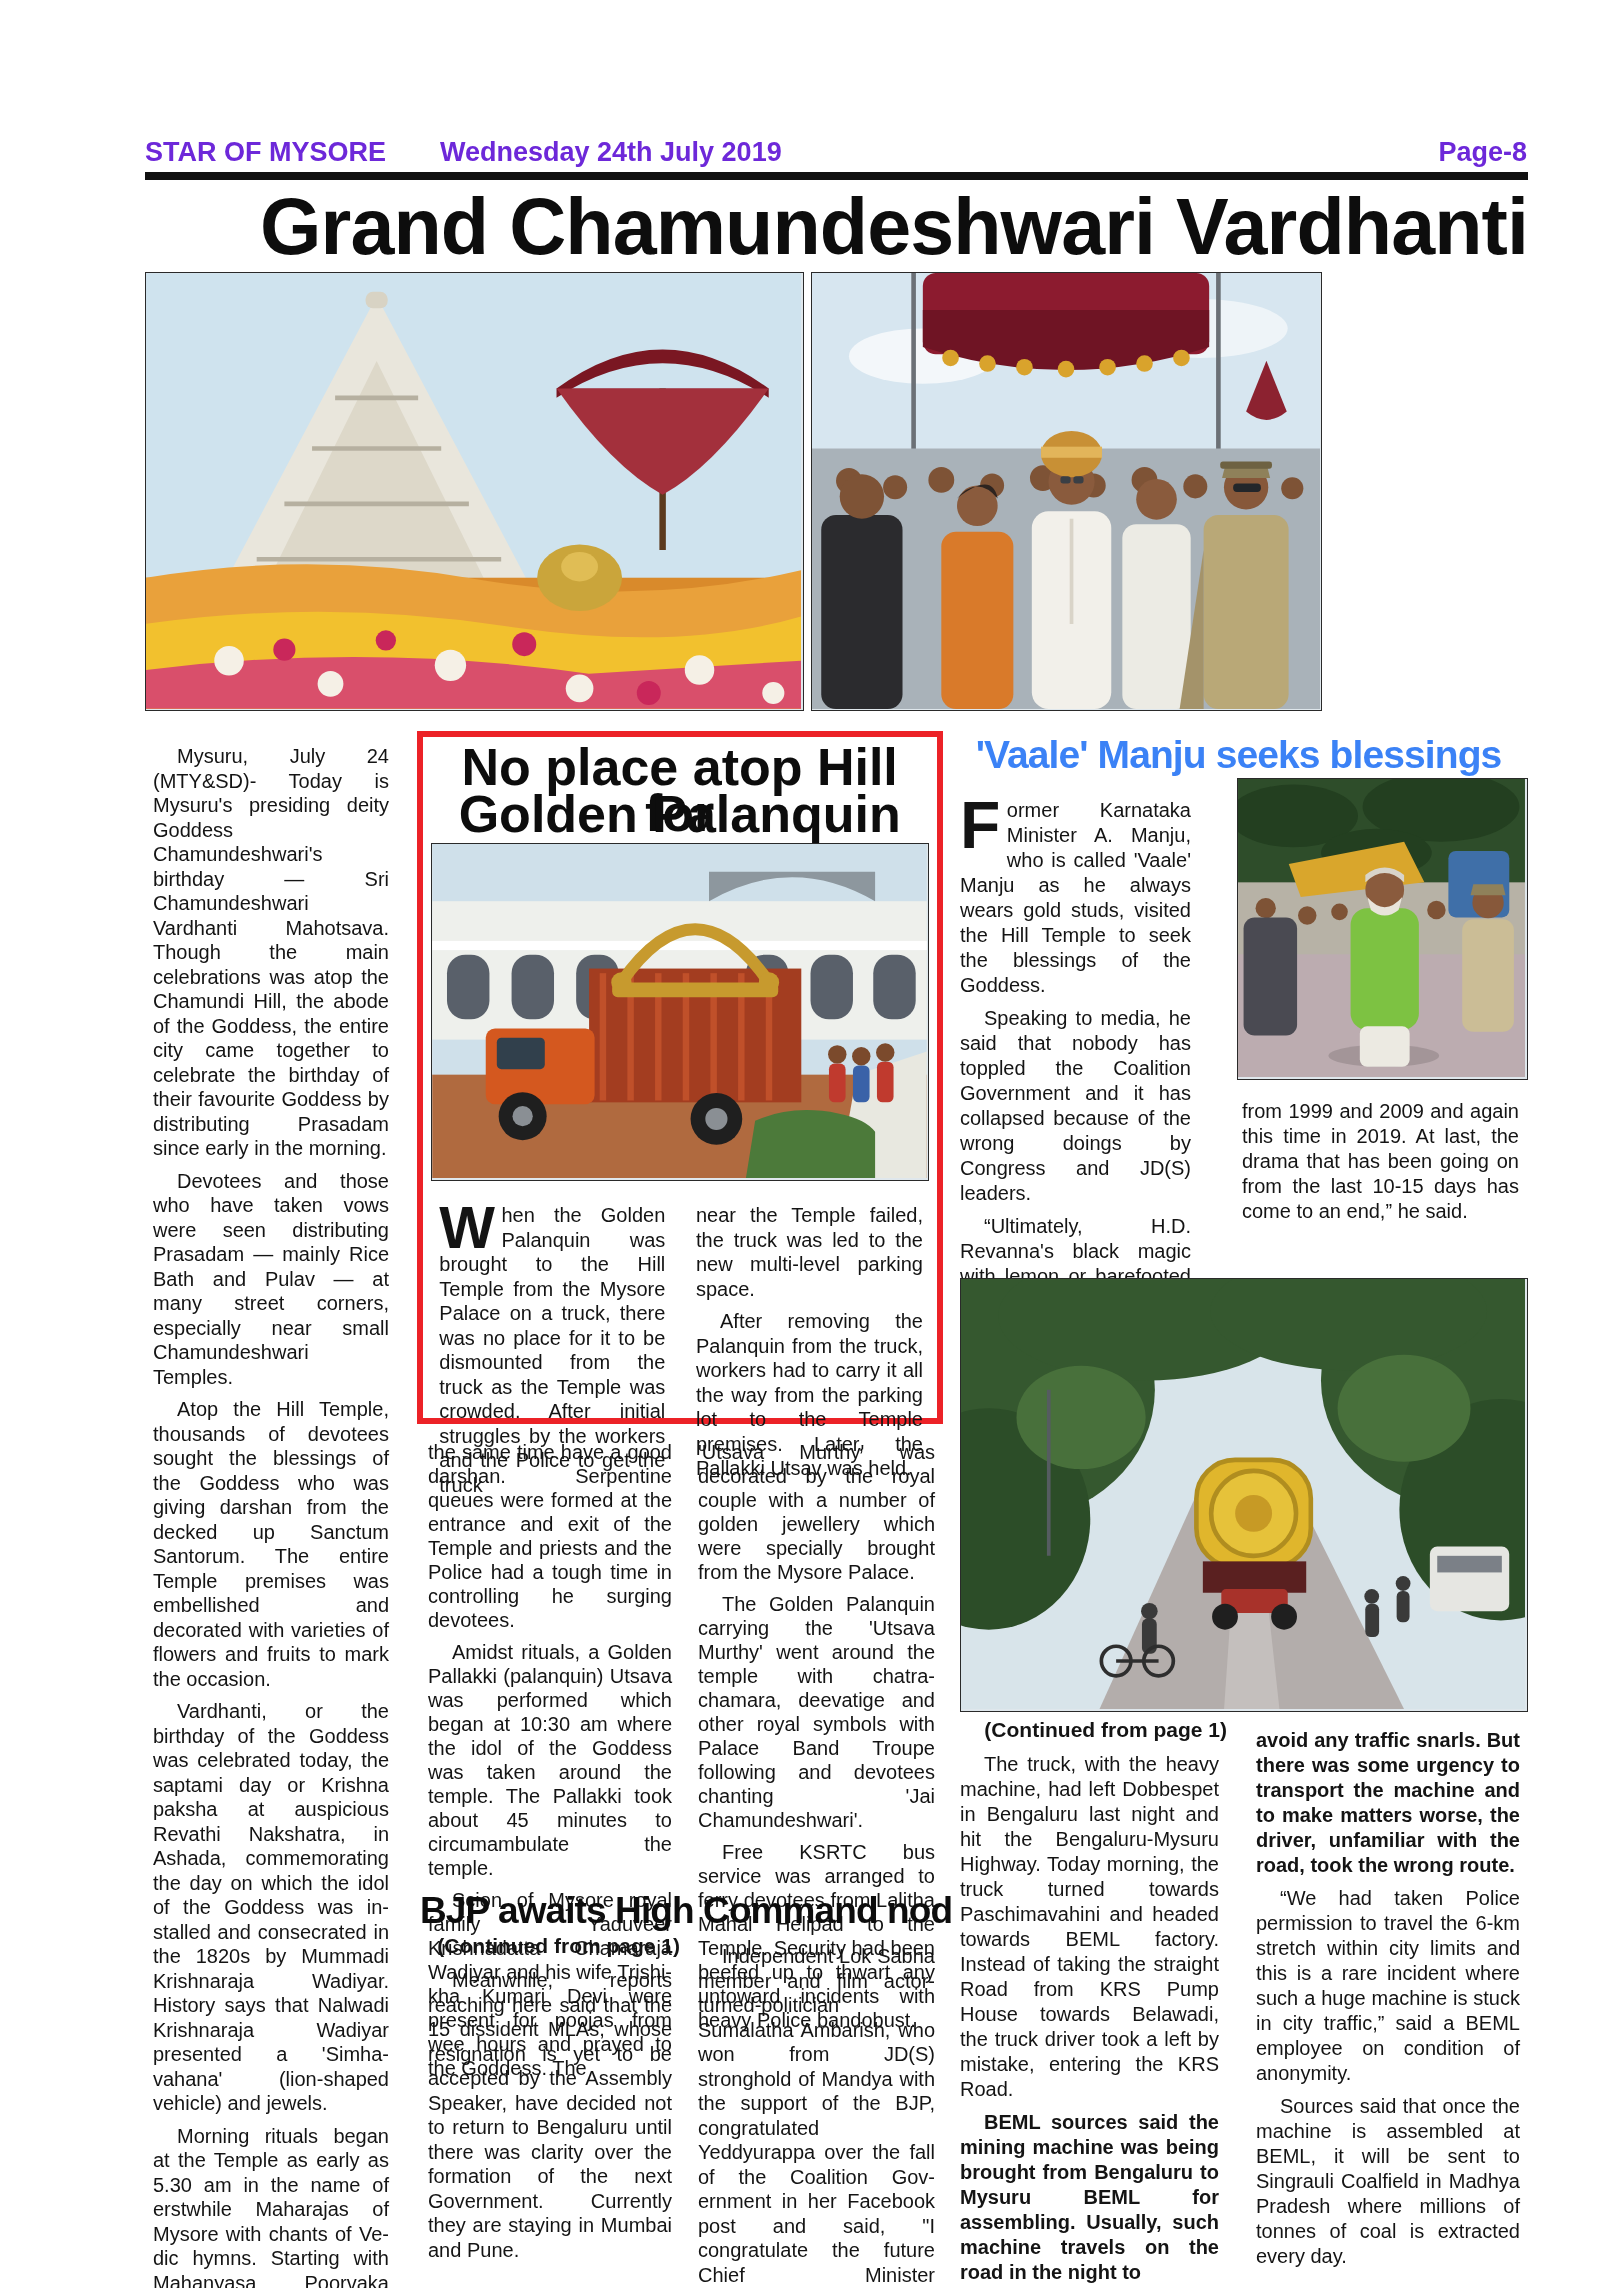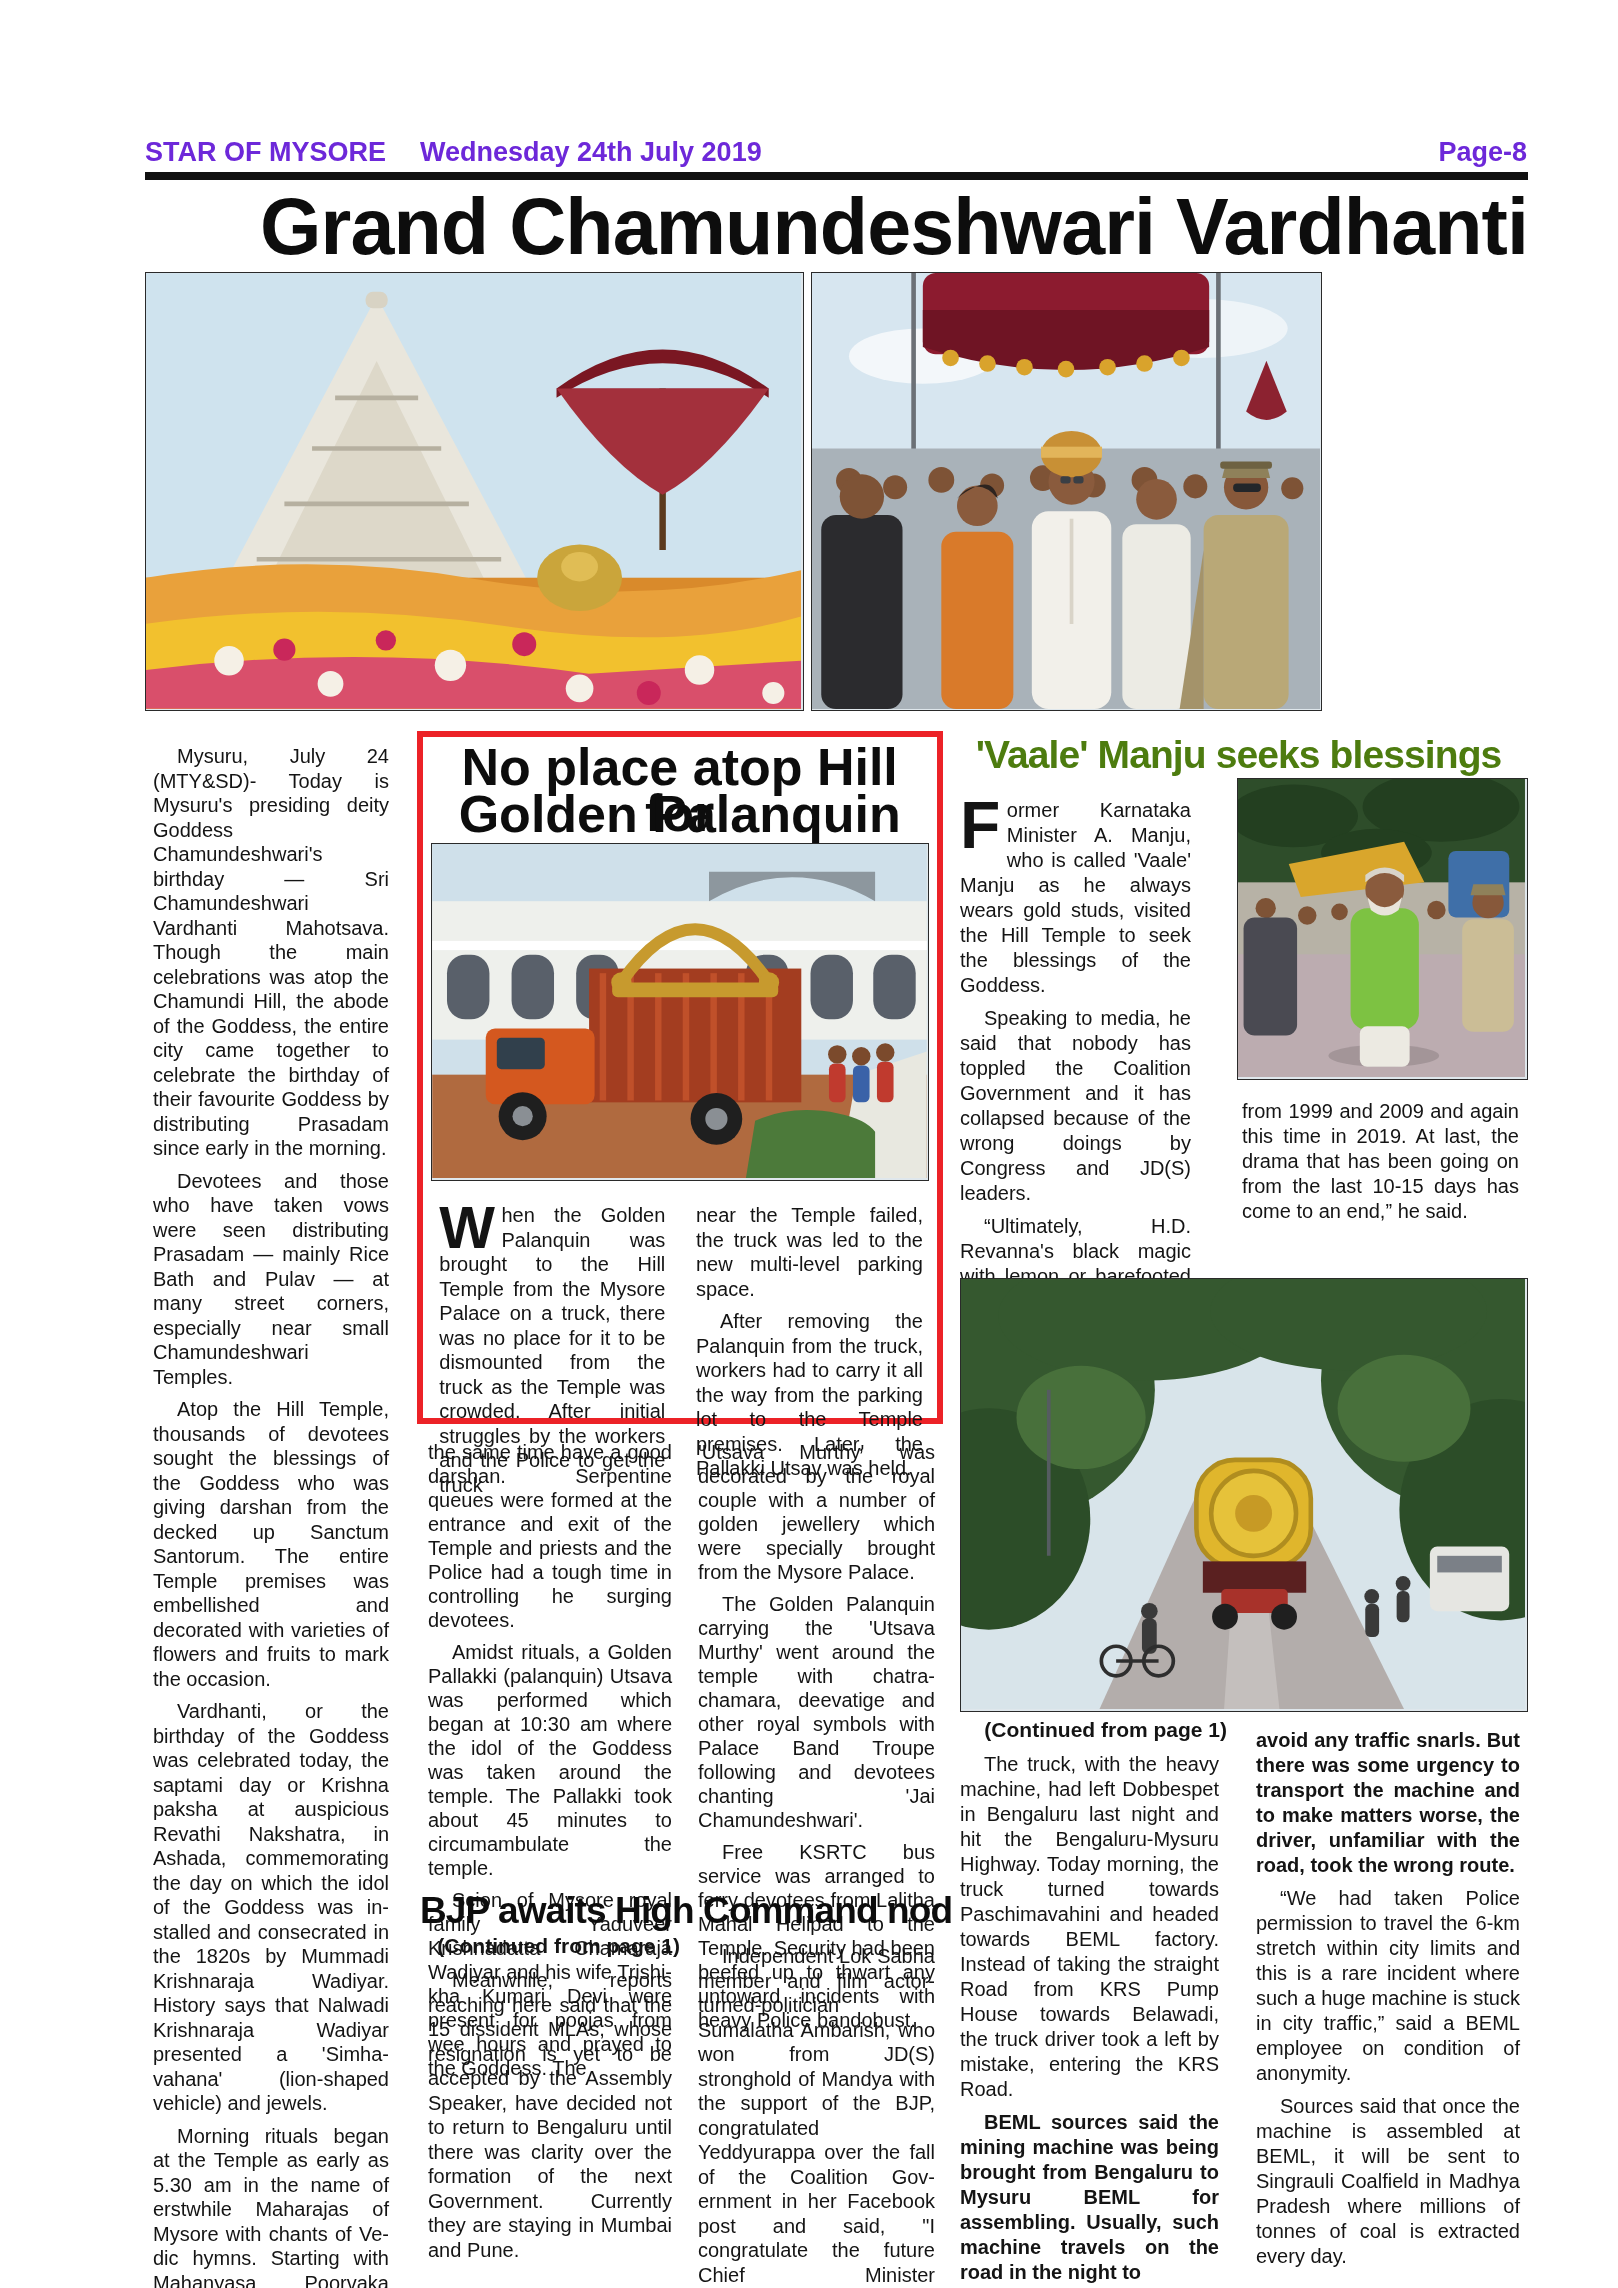--- a/index.html
+++ b/index.html
@@ -32,7 +32,7 @@
 <div id="page">
 
   <div class="abs mast" style="left:145px;top:137px;">STAR OF MYSORE</div>
-  <div class="abs mast" style="left:420px;top:137px;">Wednesday 24th July  2019</div>
+  <div class="abs mast" style="left:440px;top:137px;">Wednesday 24th July  2019</div>
   <div class="abs mast" style="left:1421px;top:137px;width:106px;text-align:right;">Page-8</div>
   <div class="abs rule" style="left:145px;top:172px;width:1383px;height:8.3px;"></div>
 

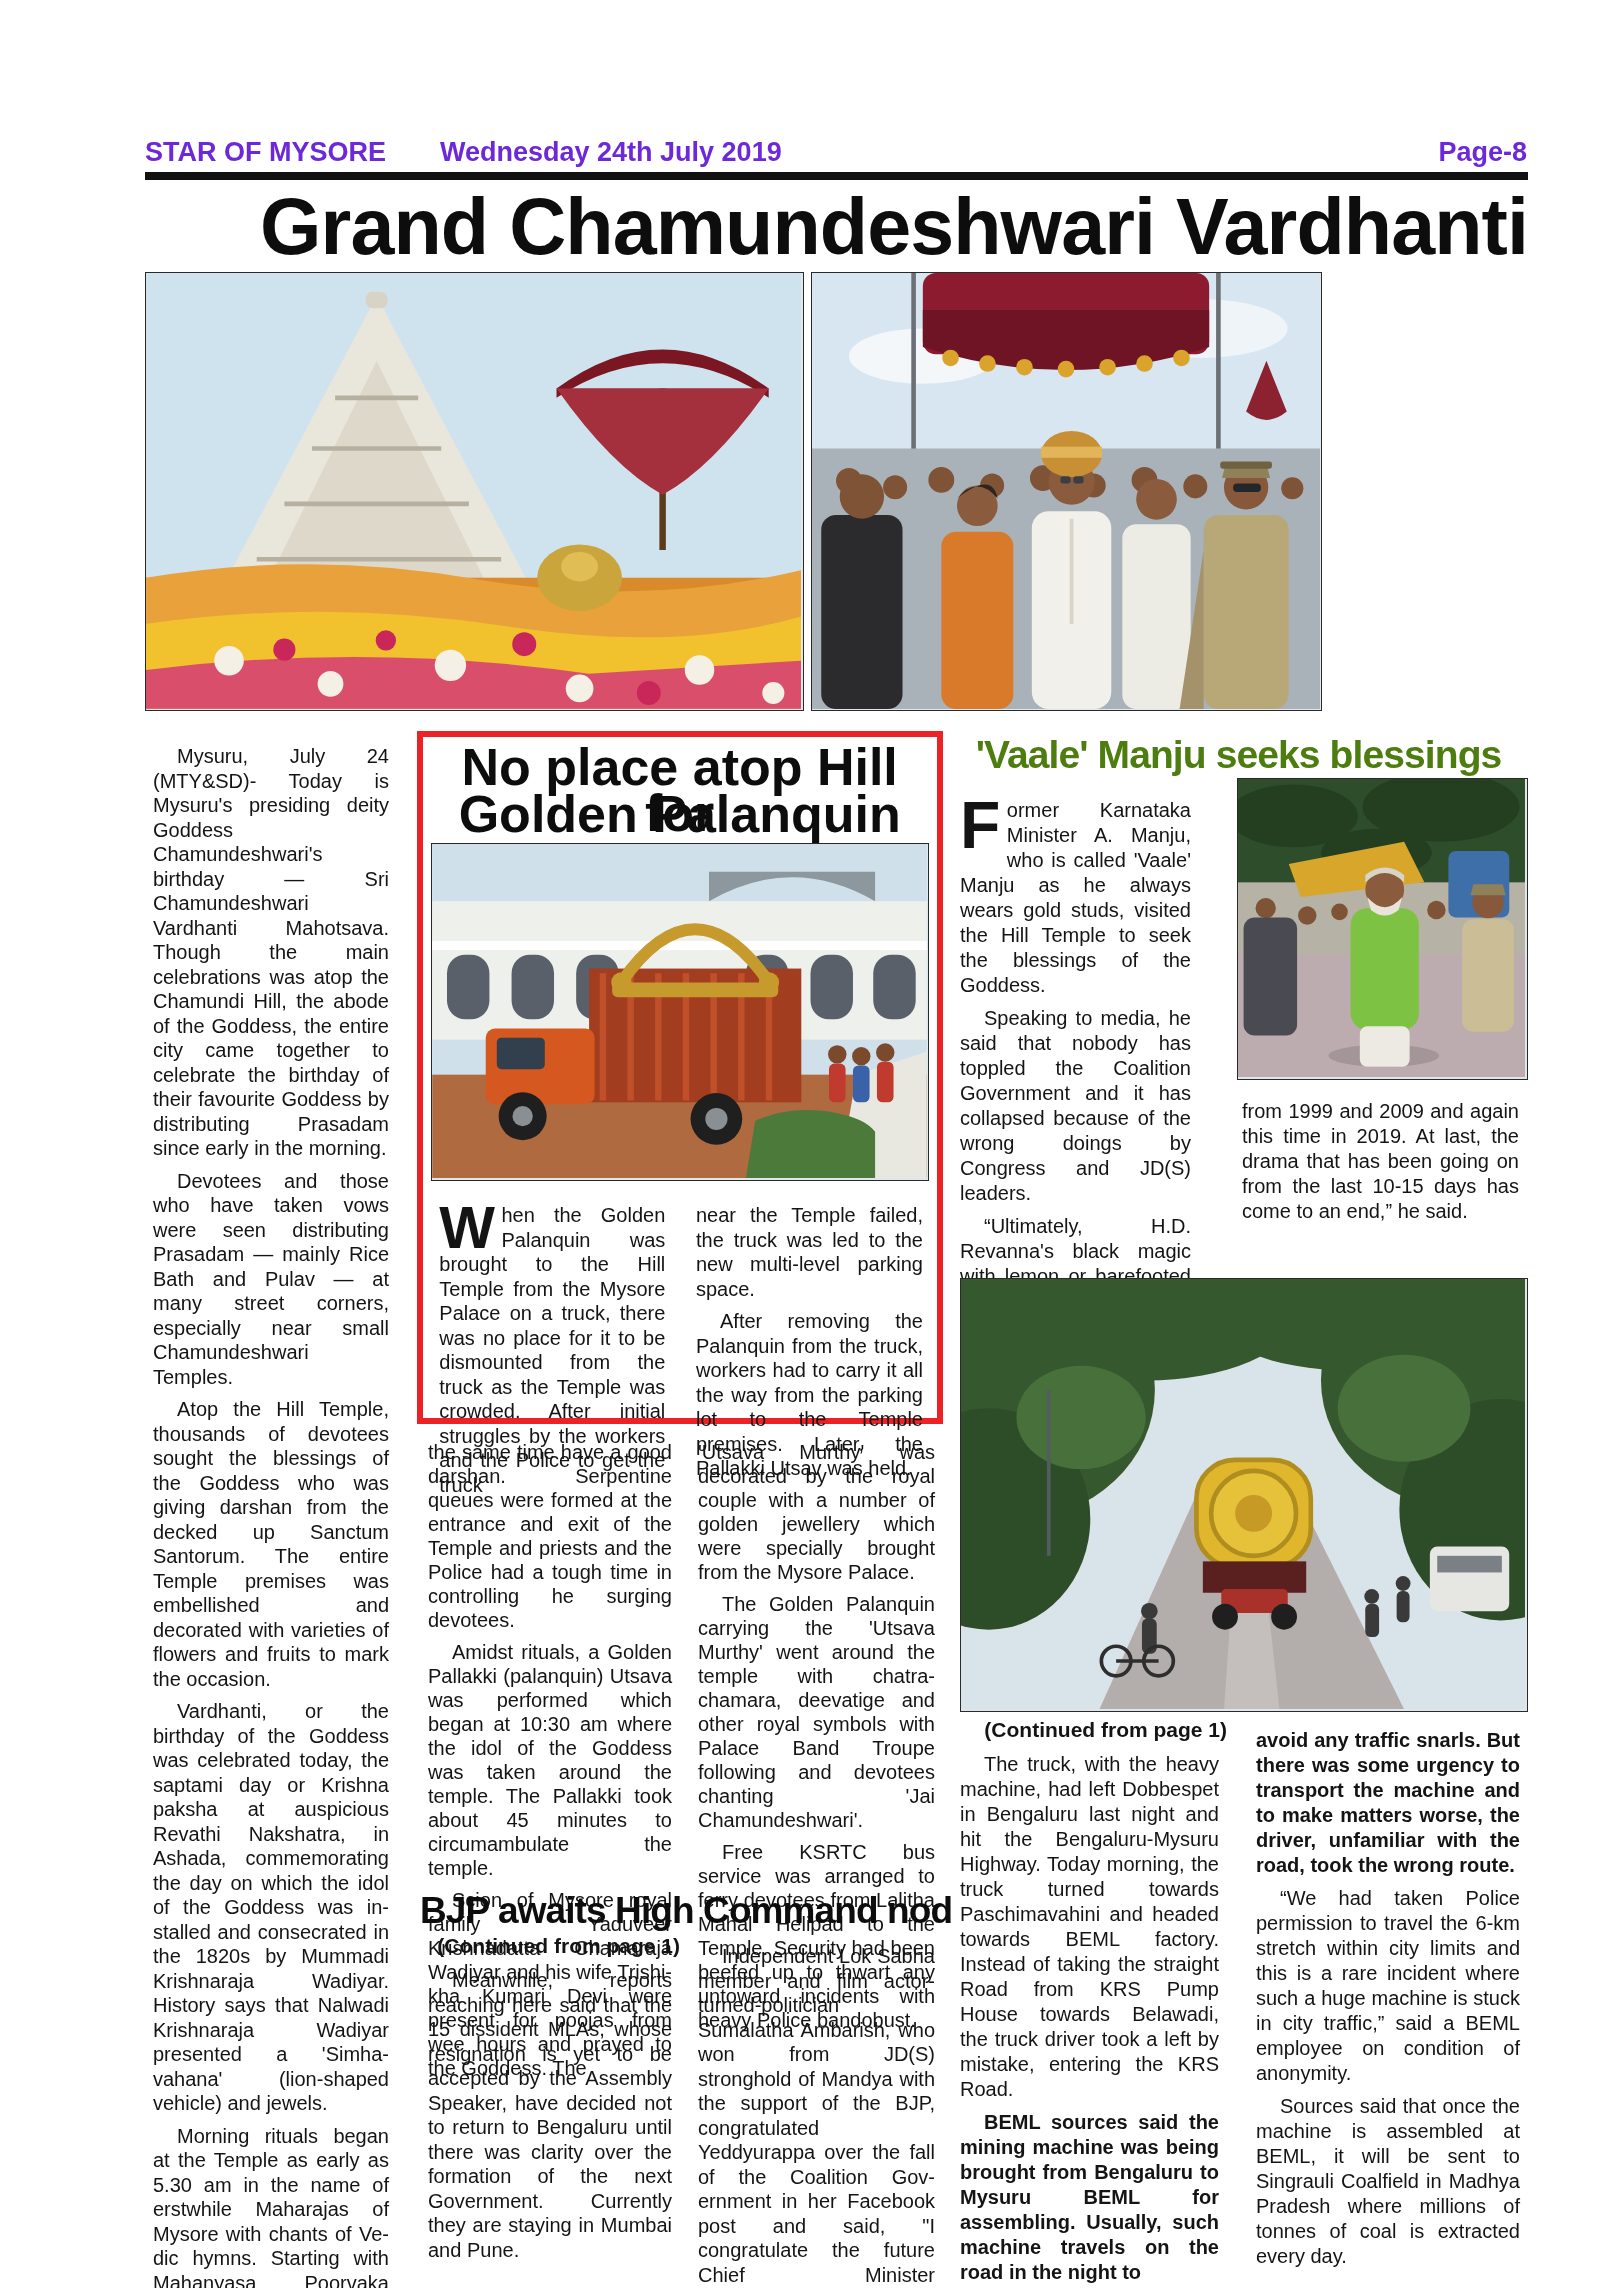--- a/index.html
+++ b/index.html
@@ -18,7 +18,7 @@
   .dropcap{float:left;font-weight:bold;font-size:59px;line-height:44px;padding:2.8px 6.5px 0 0;color:#141414;}
   
   .h-box{font-weight:bold;font-size:52px;line-height:46px;text-align:center;color:#0d0d0d;}
-  .h-vaale{font-weight:bold;font-size:39px;letter-spacing:-0.9px;text-align:center;white-space:nowrap;color:#4d7c0f;}
+  .h-vaale{font-weight:bold;font-size:39px;letter-spacing:-0.9px;text-align:center;white-space:nowrap;color:#3b82f6;}
   .h-machine{font-weight:bold;font-size:53px;letter-spacing:-0.9px;text-align:center;white-space:nowrap;color:#0d0d0d;}
   .h-bjp{font-weight:bold;font-size:37px;letter-spacing:-0.9px;text-align:center;white-space:nowrap;color:#0d0d0d;}
   .subhead{font-weight:bold;font-size:21px;text-align:right;color:#141414;}

